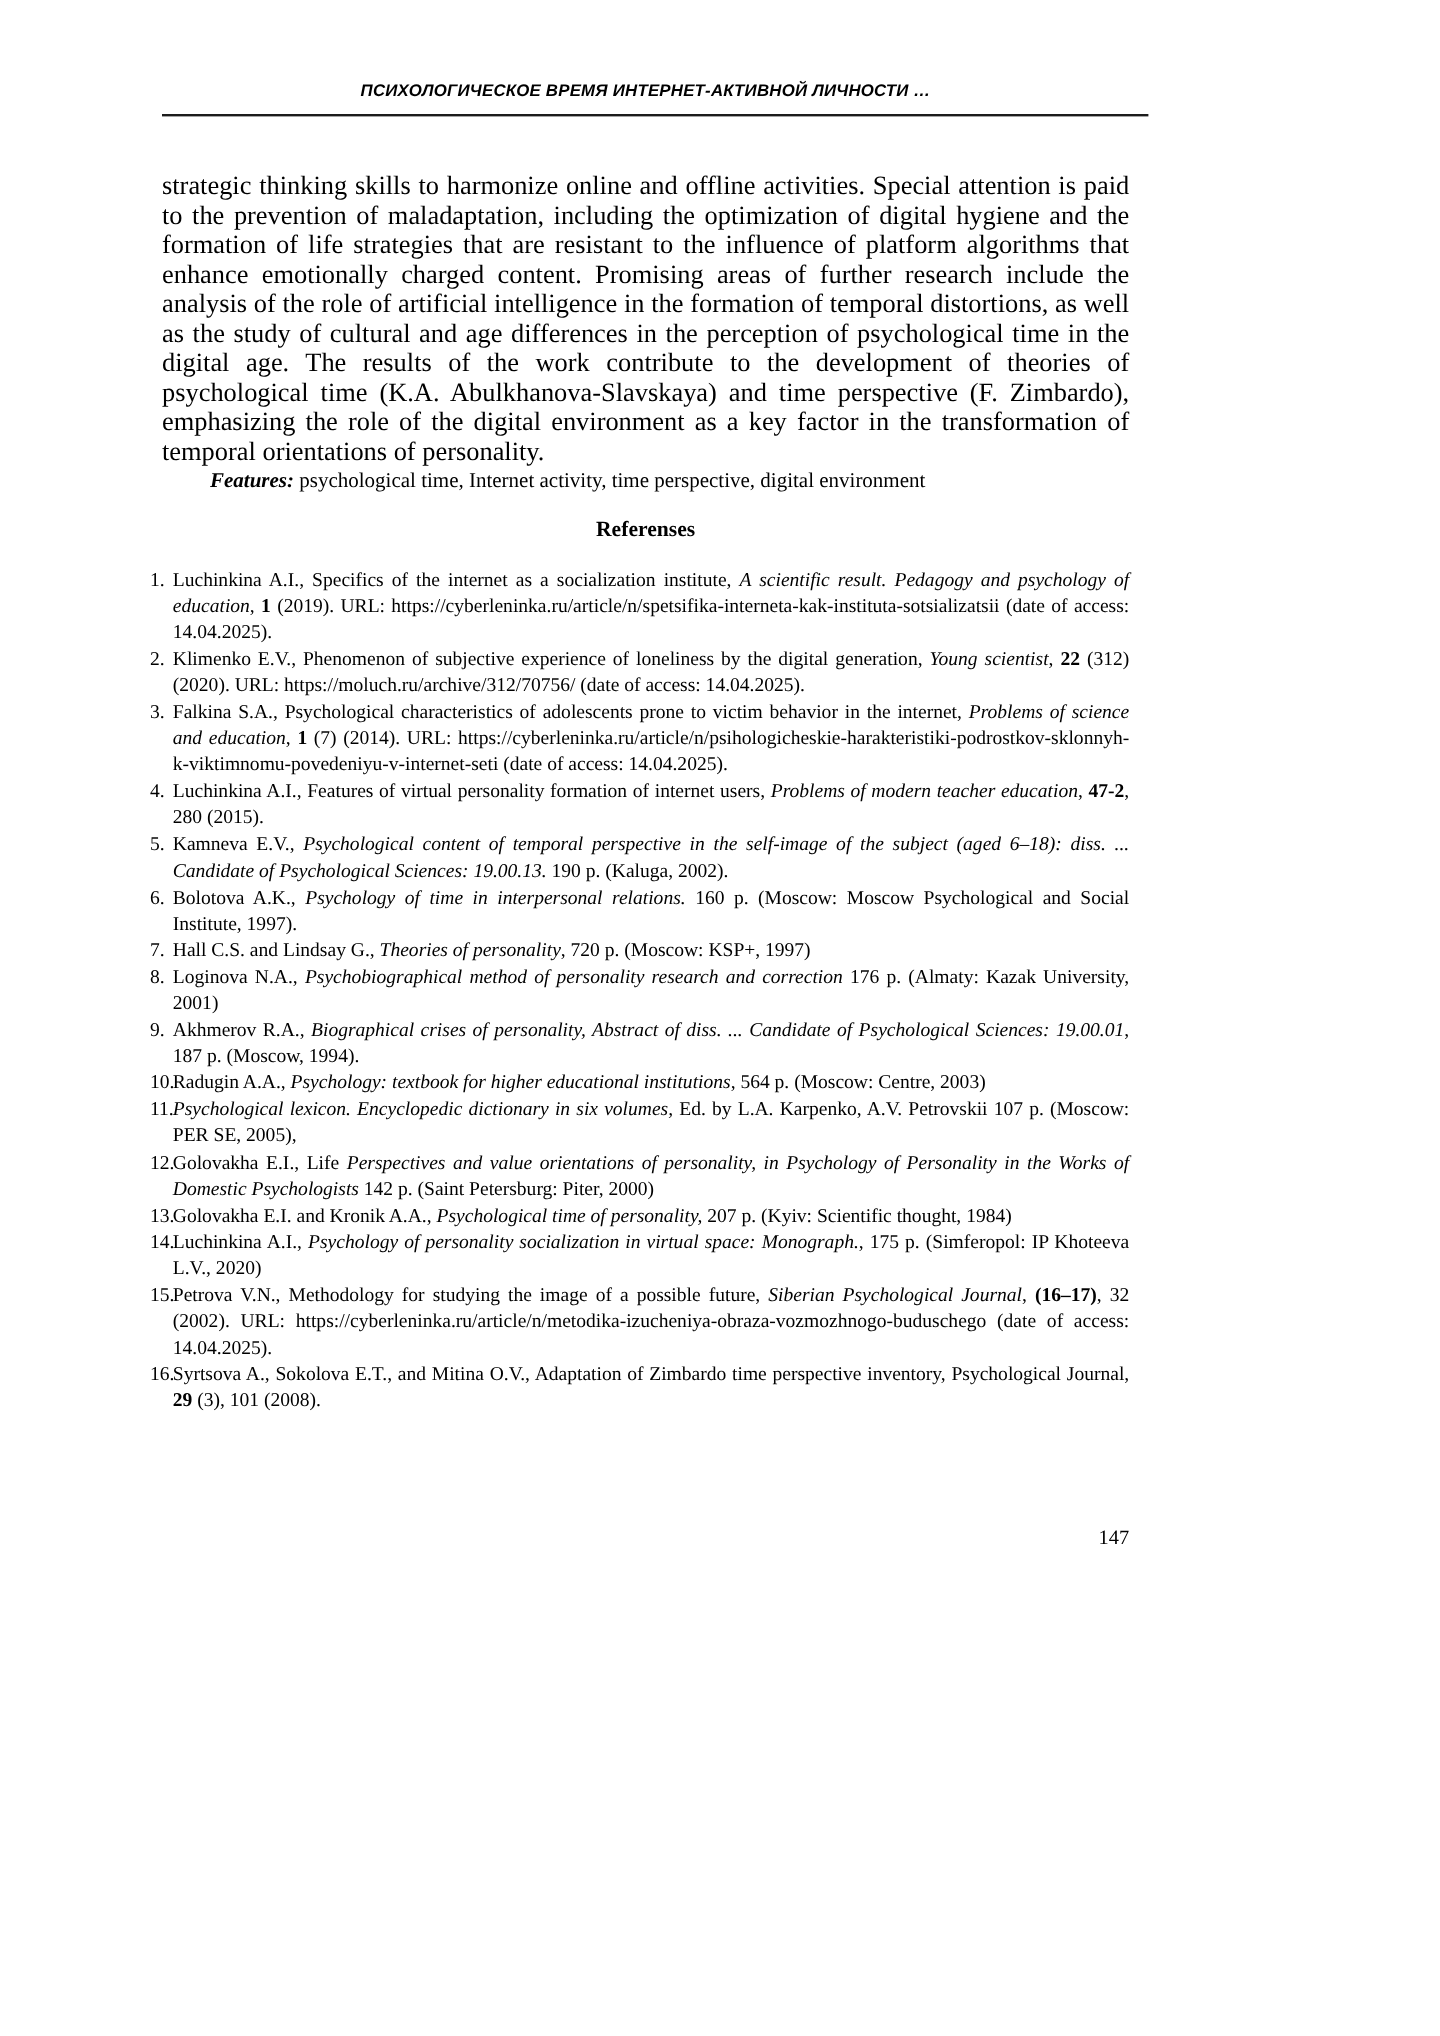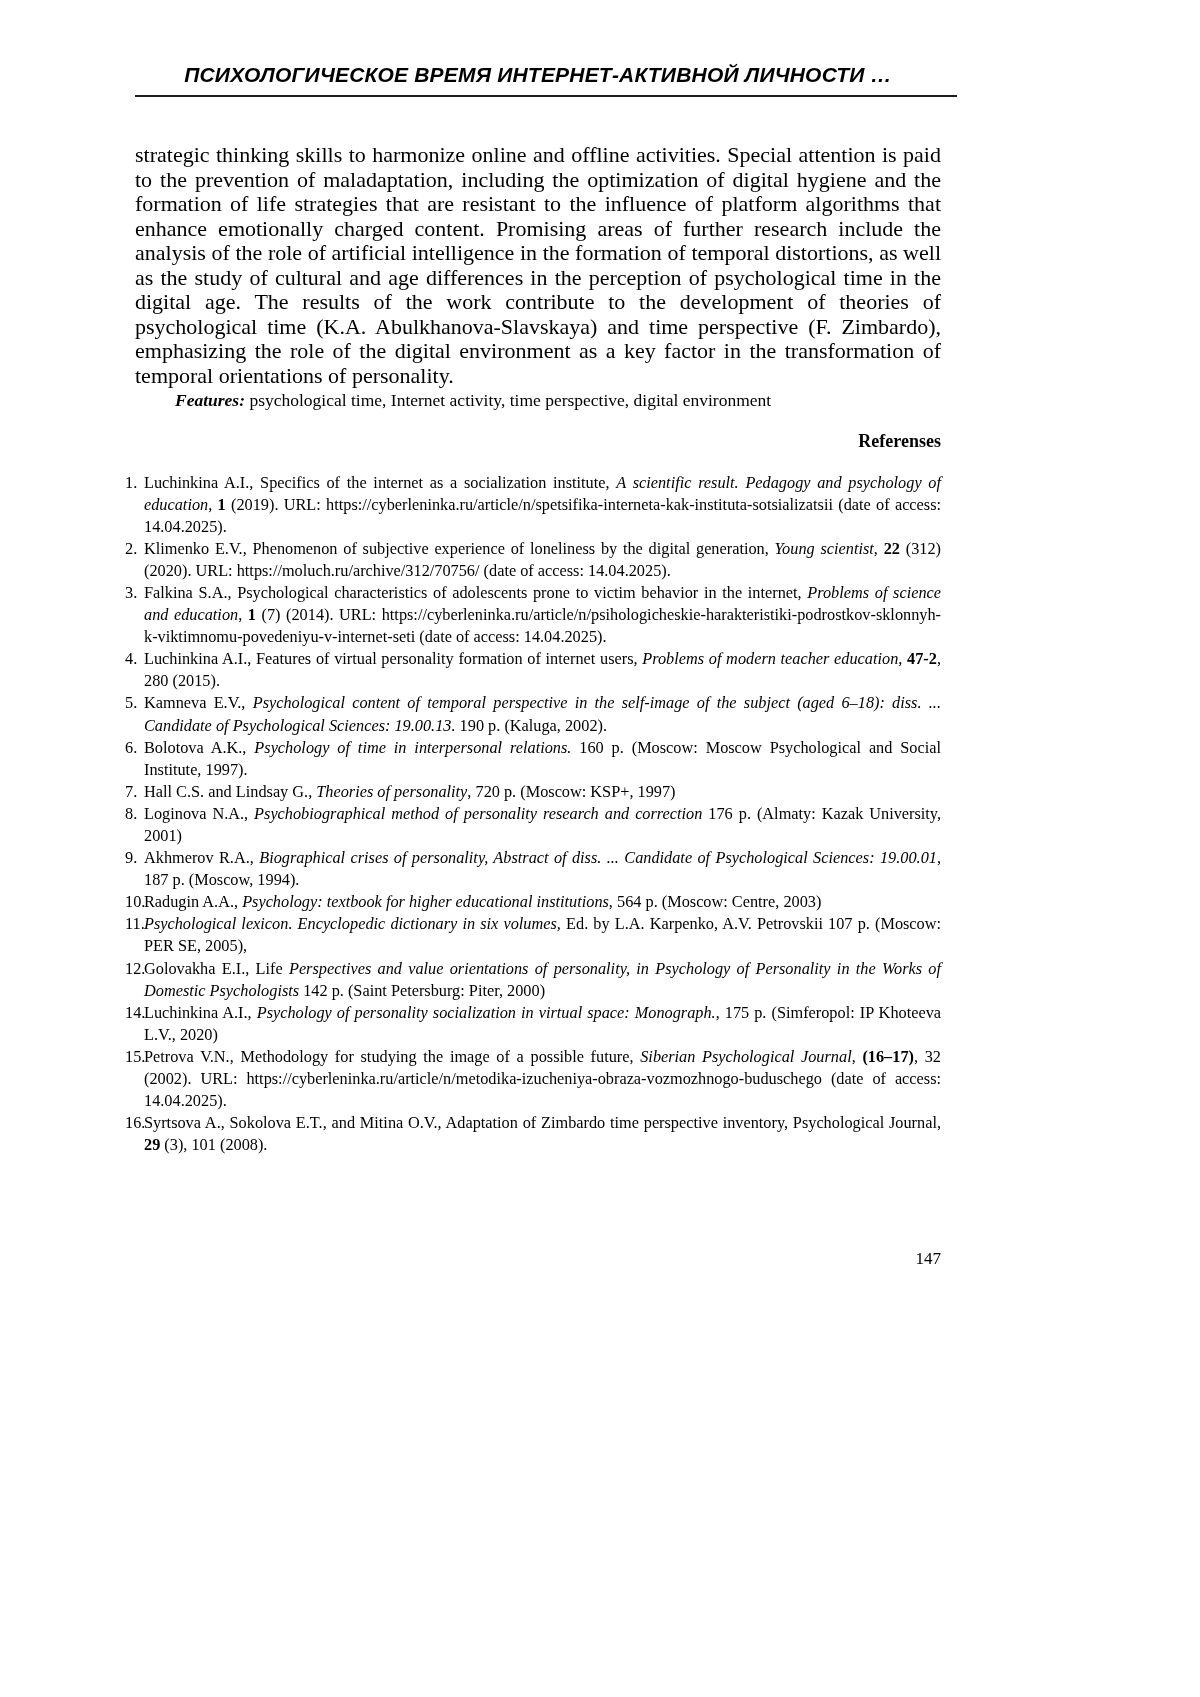--- a/index.html
+++ b/index.html
@@ -27,7 +27,7 @@
     font-family: "Liberation Sans", sans-serif;
     font-style: italic;
     font-weight: bold;
-    font-size: 21px;
+    font-size: 14px;
     line-height: 26px;
     letter-spacing: 0.2px;
     white-space: nowrap;

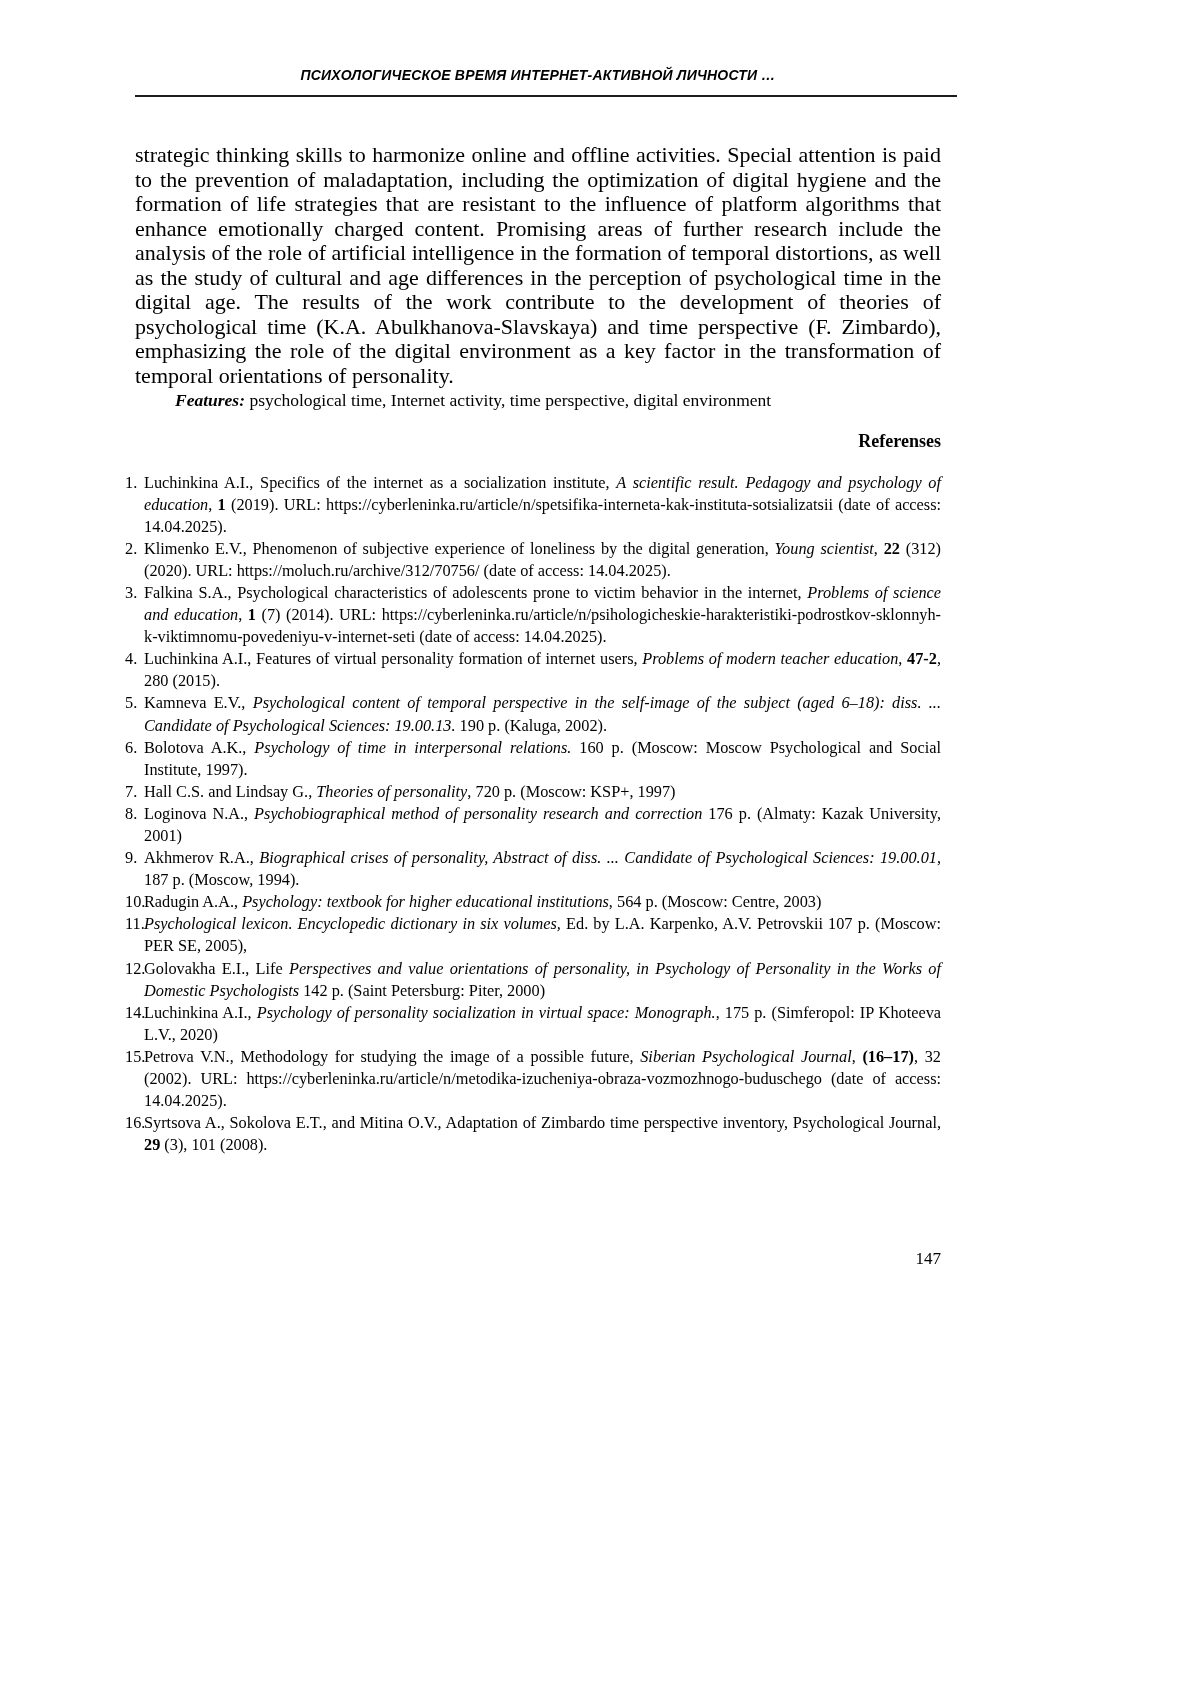--- a/index.html
+++ b/index.html
@@ -60,7 +60,7 @@
   
   .refs-heading {
     margin: 17px 0 20px 0;
-    text-align: right;
+    text-align: center;
     font-size: 18px;
     font-weight: bold;
     line-height: 22px;

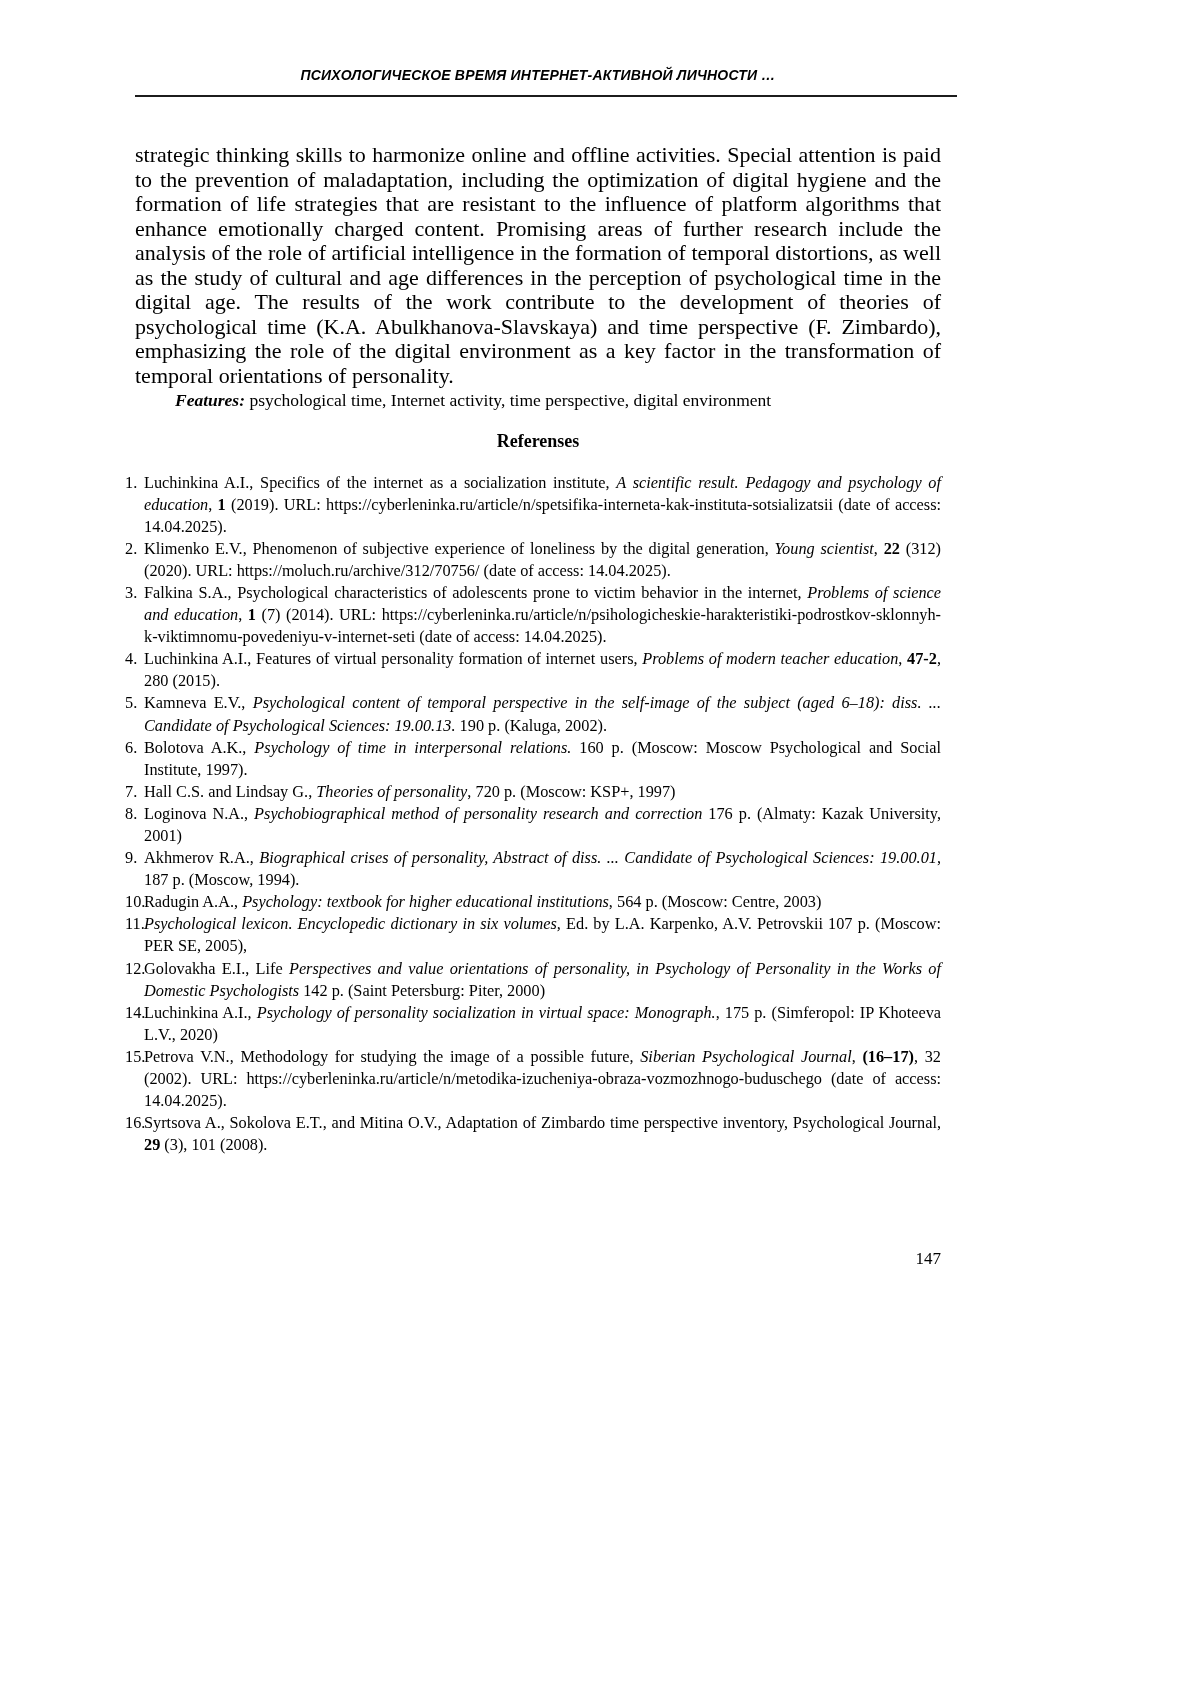--- a/index.html
+++ b/index.html
@@ -125,6 +125,7 @@
           <li><span class="num">10.</span><span>Radugin A.A., </span><span class="seg-i">Psychology: textbook for higher educational institutions</span><span>, 564 p. (Moscow: Centre, 2003)</span></li>
           <li><span class="num">11.</span><span class="seg-i">Psychological lexicon. Encyclopedic dictionary in six volumes,</span><span> Ed. by L.A. Karpenko, A.V. Petrovskii 107 p. (Moscow: PER SE, 2005),</span></li>
           <li><span class="num">12.</span><span>Golovakha E.I., Life </span><span class="seg-i">Perspectives and value orientations of personality, in Psychology of Personality in the Works of Domestic Psychologists</span><span> 142 p. (Saint Petersburg: Piter, 2000)</span></li>
+          <li><span class="num">13.</span><span>Golovakha E.I. and Kronik A.A., </span><span class="seg-i">Psychological time of personality,</span><span> 207 p. (Kyiv: Scientific thought, 1984)</span></li>
           <li><span class="num">14.</span><span>Luchinkina A.I., </span><span class="seg-i">Psychology of personality socialization in virtual space: Monograph.</span><span>, 175 p. (Simferopol: IP Khoteeva L.V., 2020)</span></li>
           <li><span class="num">15.</span><span>Petrova V.N., Methodology for studying the image of a possible future, </span><span class="seg-i">Siberian Psychological Journal</span><span>, </span><span class="seg-b">(16–17)</span><span>, 32 (2002). URL: https://cyberleninka.ru/article/n/metodika-izucheniya-obraza-vozmozhnogo-buduschego (date of access: 14.04.2025).</span></li>
           <li><span class="num">16.</span><span>Syrtsova A., Sokolova E.T., and Mitina O.V., Adaptation of Zimbardo time perspective inventory, Psychological Journal, </span><span class="seg-b">29</span><span> (3), 101 (2008).</span></li>

